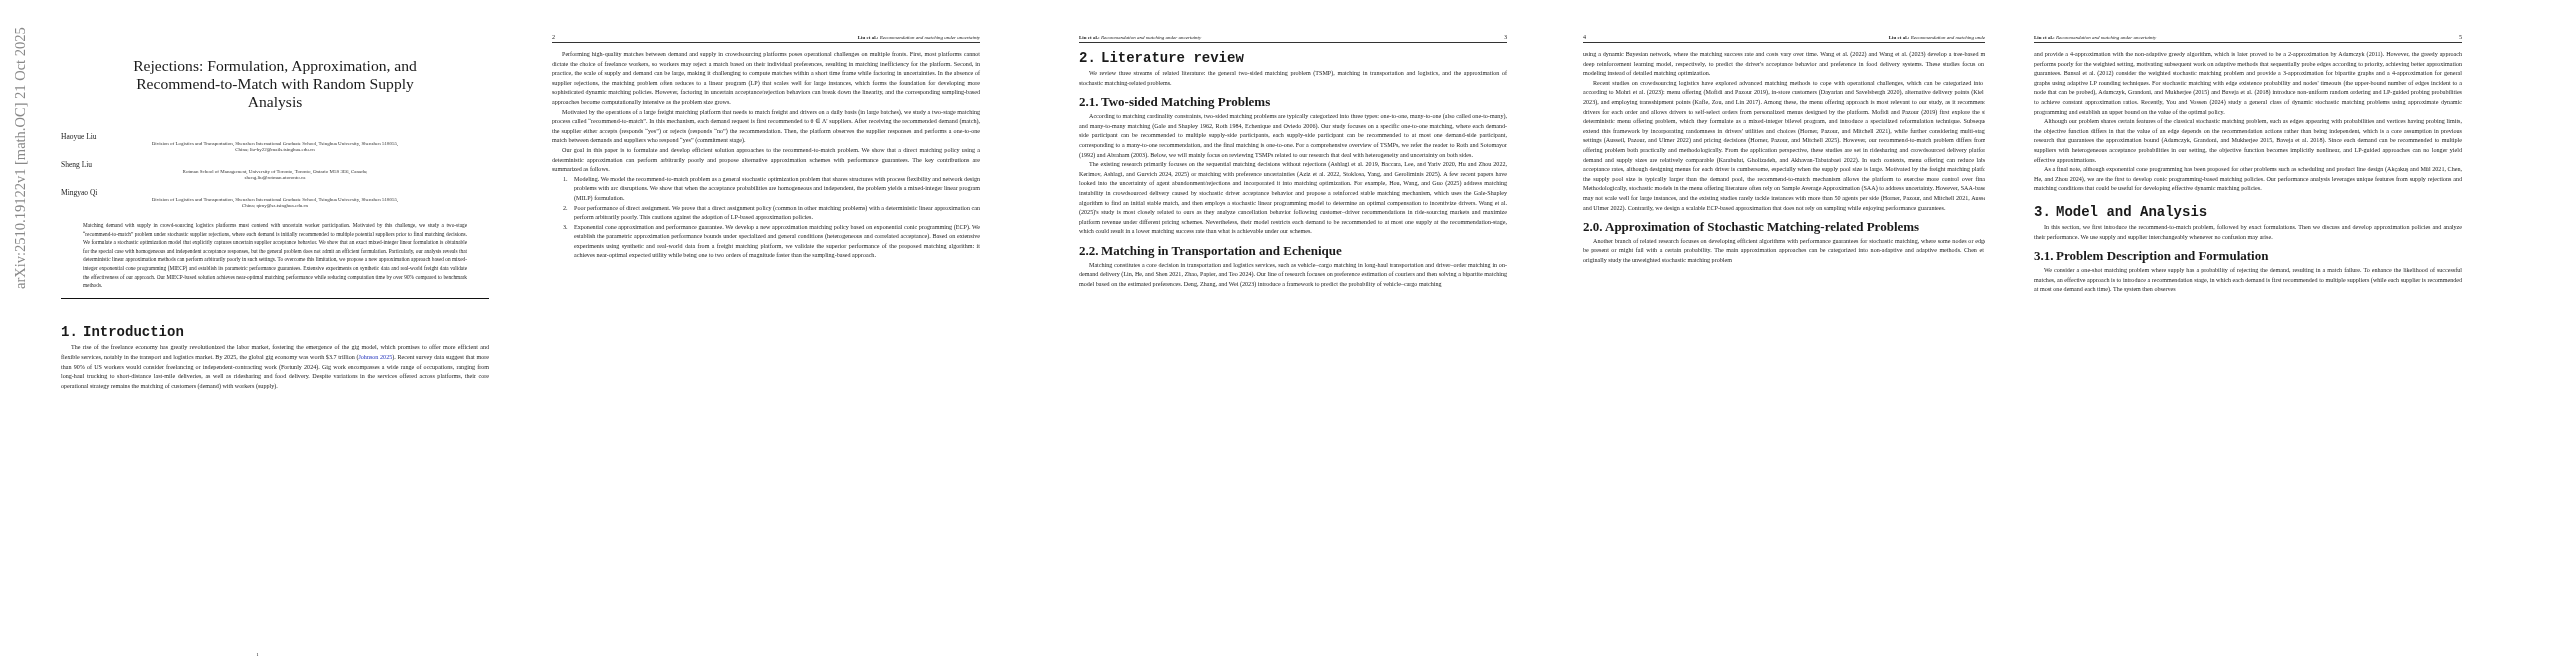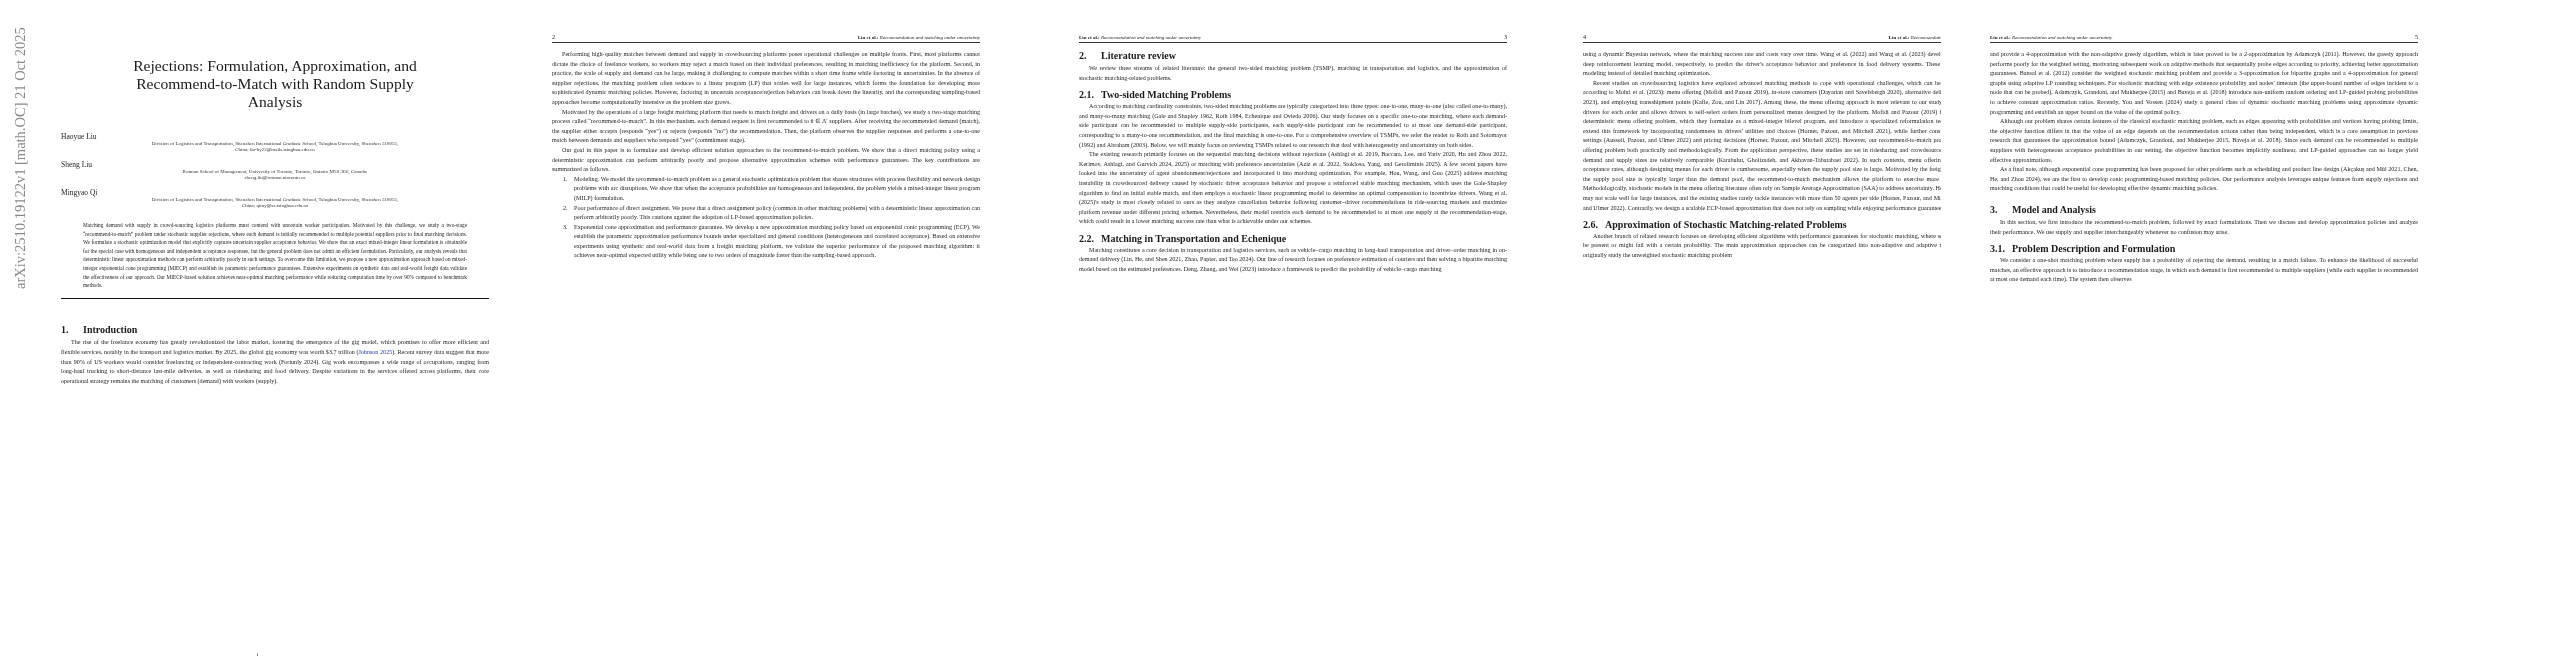--- a/index.html
+++ b/index.html
@@ -18,7 +18,7 @@
   .abstract { margin: 11px 22px 0 22px; font-family: "Liberation Serif", serif; font-size: 5.3px; line-height: 8.6px; text-align: justify; color: #222; }
   .hr { border-top: 0.8px solid #111; margin-top: 7.8px; }
 
-  .h1 { font-family: Liberation Serif, serif; font-weight: bold; font-size: 10px; margin-top: 10px; margin-bottom: 3.3px; }
+  .h1 { font-family: Liberation Mono, monospace; font-weight: bold; font-size: 14px; margin-top: 10px; margin-bottom: 3.3px; }
   .h1 .num { display: inline-block; width: 22px; }
   .h2 { font-family: "Liberation Serif", serif; font-weight: bold; font-size: 10px; margin-top: 5.6px; margin-bottom: 2.2px; }
   .h2 .num { display: inline-block; width: 22px; }

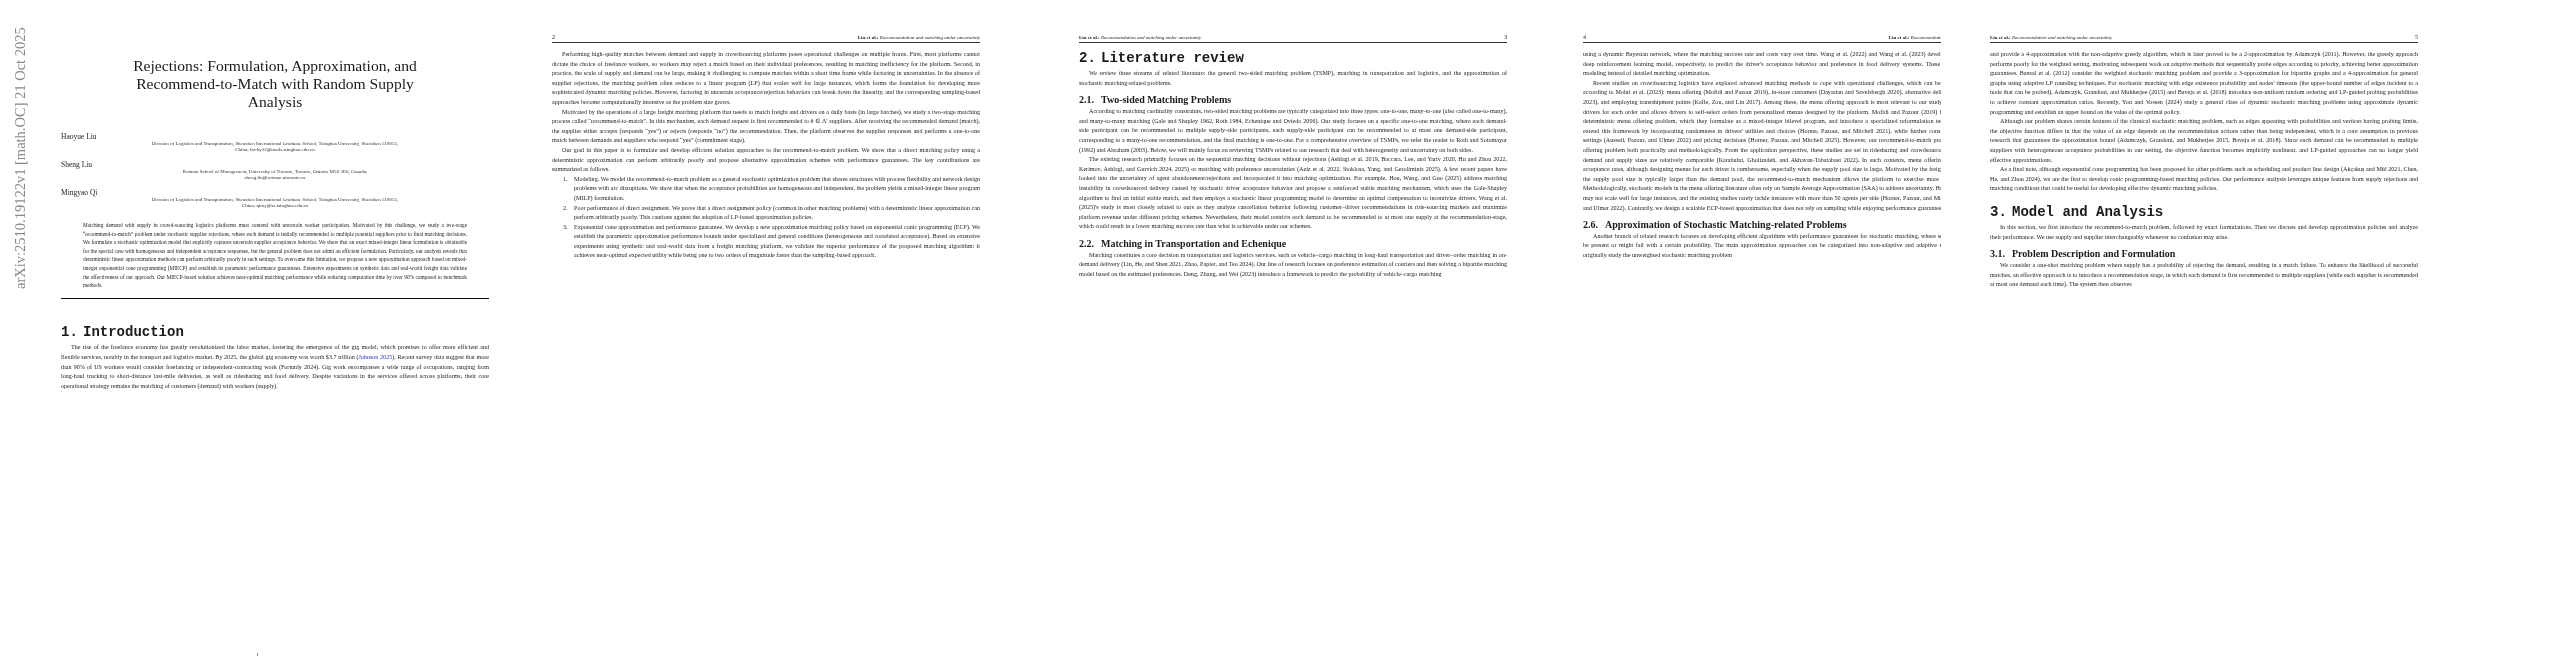--- a/index.html
+++ b/index.html
@@ -20,7 +20,7 @@
 
   .h1 { font-family: Liberation Mono, monospace; font-weight: bold; font-size: 14px; margin-top: 10px; margin-bottom: 3.3px; }
   .h1 .num { display: inline-block; width: 22px; }
-  .h2 { font-family: "Liberation Serif", serif; font-weight: bold; font-size: 10px; margin-top: 5.6px; margin-bottom: 2.2px; }
+  .h2 { font-family: "Liberation Serif", serif; font-weight: bold; font-size: 13px; margin-top: 5.6px; margin-bottom: 2.2px; }
   .h2 .num { display: inline-block; width: 22px; }
   .para { font-family: "Liberation Serif", serif; font-size: 6.1px; line-height: 9.6px; text-align: justify; text-indent: 10px; color: #222; }
   .cite { color: #2233bb; }

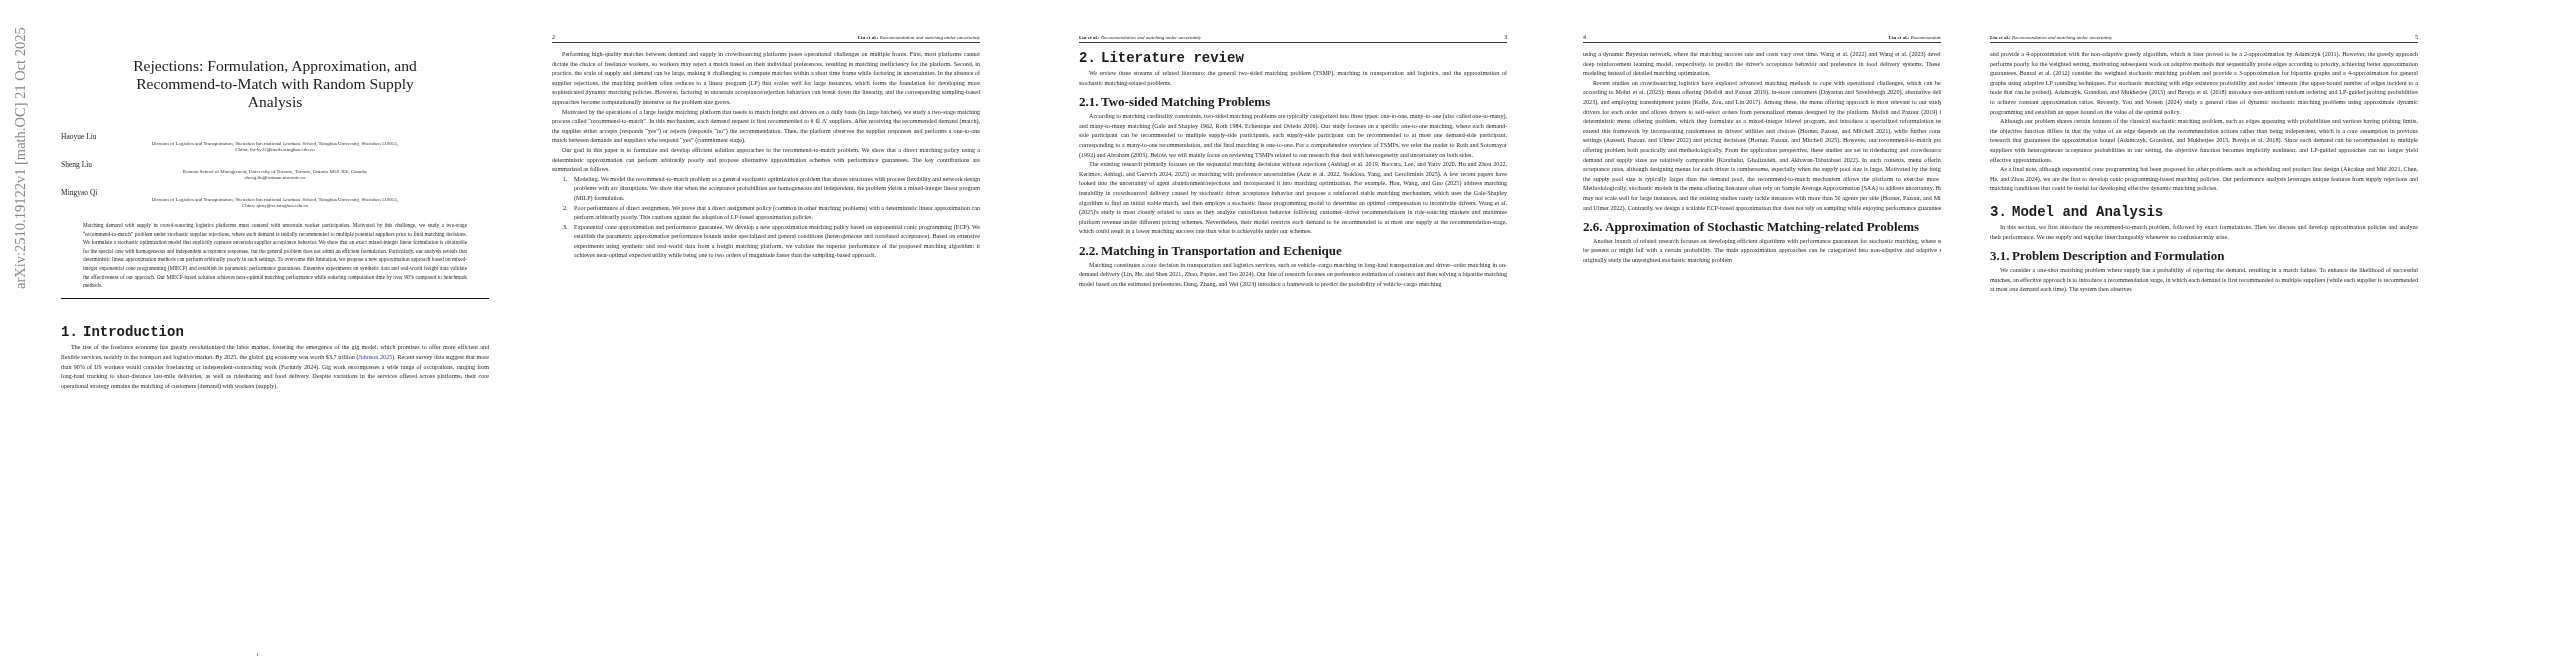--- a/index.html
+++ b/index.html
@@ -6,7 +6,7 @@
   html, body { width: 2576px; height: 667px; background: #ffffff; overflow: hidden; }
   body { position: relative; font-family: "DejaVu Serif", "Liberation Serif", serif; color: #1a1a1a; }
   .page { position: absolute; top: 0; height: 667px; width: 515px; background: #fff; }
-  .p1 { left: 0; } .p2 { left: 515px; } .p3 { left: 1030px; } .p4 { left: 1546px; } .p5 { left: 1941px; }
+  .p1 { left: 0; } .p2 { left: 515px; } .p3 { left: 1030px; } .p4 { left: 1546px; } .p5 { left: 1985px; }
 
   .arxiv { position: absolute; left: 12.2px; top: 78px; height: 139px; width: 22px; }
   .arxiv span { position: absolute; left: 0; top: 0; transform-origin: left top; transform: rotate(-90deg) translate(-211px, 0); white-space: nowrap; font-family: "Liberation Serif", serif; font-size: 14.5px; color: #888; letter-spacing: 0px; }

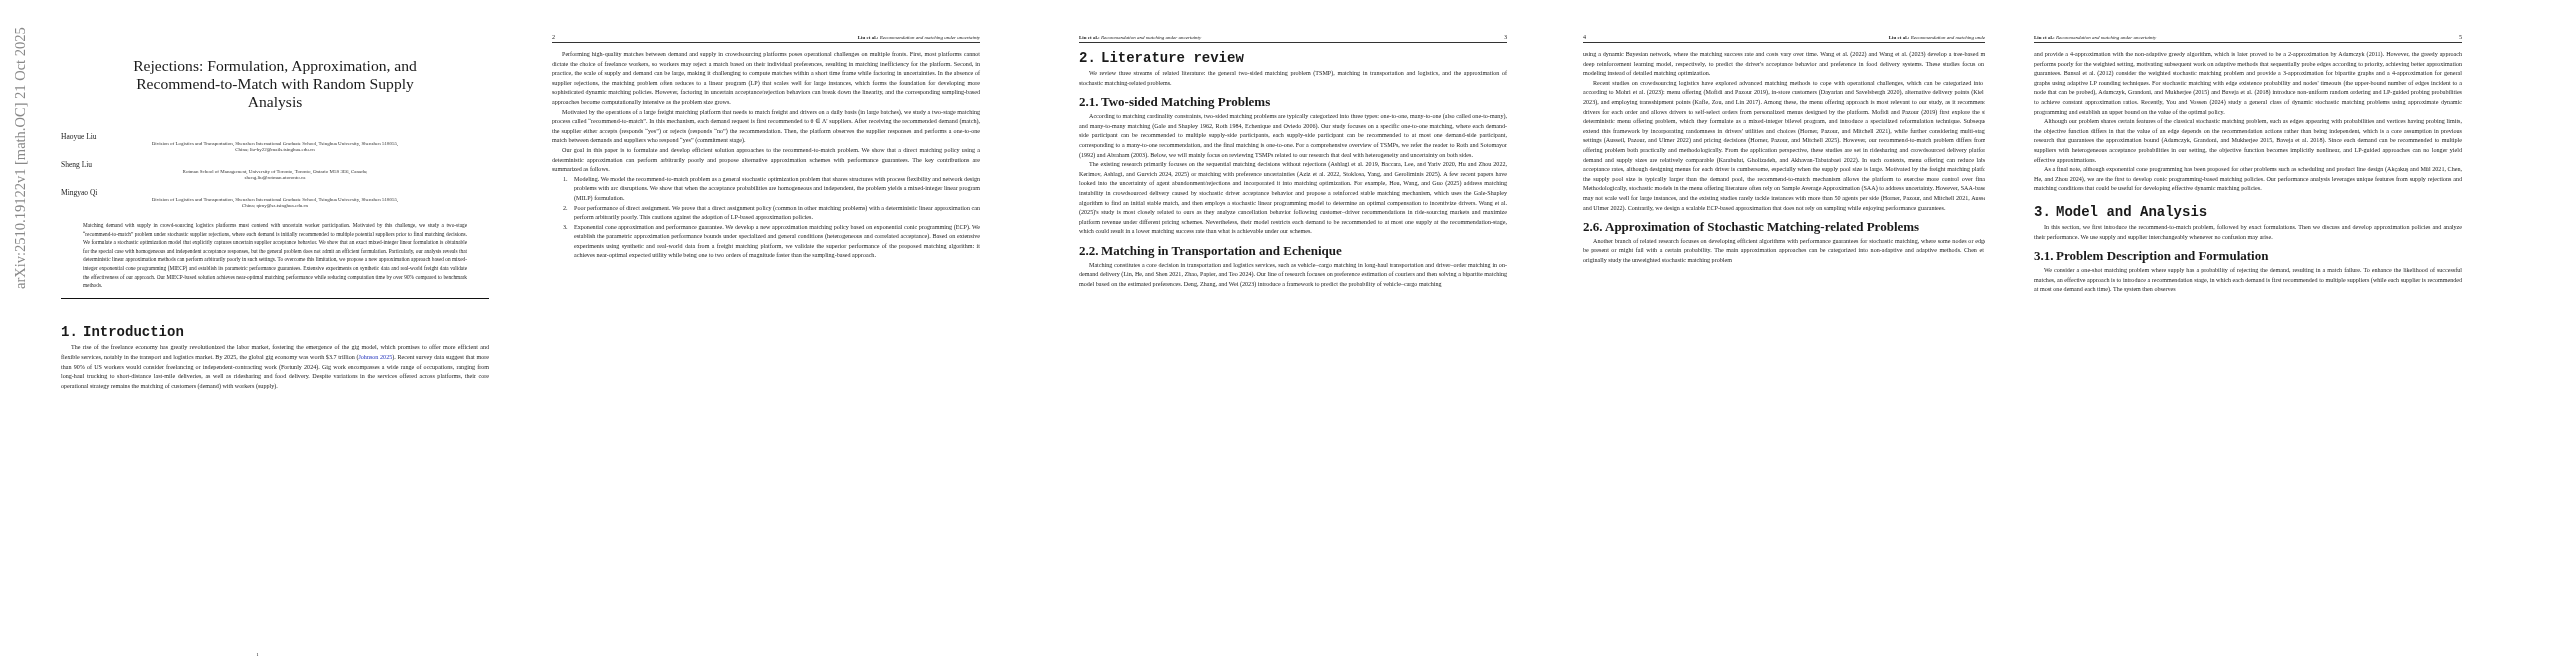--- a/index.html
+++ b/index.html
@@ -119,7 +119,7 @@
   <div class="body">
     <div class="para" style="text-indent:0">using a dynamic Bayesian network, where the matching success rate and costs vary over time. Wang et al. (2022) and Wang et al. (2023) develop a tree-based model and a deep reinforcement learning model, respectively, to predict the driver's acceptance behavior and preference in food delivery systems. These studies focus on predictive modeling instead of detailed matching optimization.</div>
     <div class="para">Recent studies on crowdsourcing logistics have explored advanced matching methods to cope with operational challenges, which can be categorized into four types according to Mohri et al. (2023): menu offering (Mofidi and Pazour 2019), in-store customers (Dayarian and Savelsbergh 2020), alternative delivery points (Kiel and Yildiz 2023), and employing transshipment points (Kafle, Zou, and Lin 2017). Among these, the menu offering approach is most relevant to our study, as it recommends multiple drivers for each order and allows drivers to self-select orders from personalized menus designed by the platform. Mofidi and Pazour (2019) first explore the single-stage deterministic menu offering problem, which they formulate as a mixed-integer bilevel program, and introduce a specialized reformulation technique. Subsequent studies extend this framework by incorporating randomness in drivers' utilities and choices (Horner, Pazour, and Mitchell 2021), while further considering multi-stage dynamic settings (Ausseil, Pazour, and Ulmer 2022) and pricing decisions (Horner, Pazour, and Mitchell 2025). However, our recommend-to-match problem differs from the menu offering problem both practically and methodologically. From the application perspective, these studies are set in ridesharing and crowdsourced delivery platforms, where demand and supply sizes are relatively comparable (Karabulut, Gholizadeh, and Akhavan-Tabatabaei 2022). In such contexts, menu offering can reduce labor demand acceptance rates, although designing menus for each driver is cumbersome, especially when the supply pool size is large. Motivated by the freight matching platform, where the supply pool size is typically larger than the demand pool, the recommend-to-match mechanism allows the platform to exercise more control over final matches. Methodologically, stochastic models in the menu offering literature often rely on Sample Average Approximation (SAA) to address uncertainty. However, SAA-based methods may not scale well for large instances, and the existing studies rarely tackle instances with more than 50 agents per side (Horner, Pazour, and Mitchell 2021, Ausseil, Pazour, and Ulmer 2022). Contrarily, we design a scalable ECP-based approximation that does not rely on sampling while enjoying performance guarantees.</div>
-    <div class="h2"><span class="num">2.6.</span><span>Approximation of Stochastic Matching-related Problems</span></div>
+    <div class="h2"><span class="num">2.0.</span><span>Approximation of Stochastic Matching-related Problems</span></div>
     <div class="para">Another branch of related research focuses on developing efficient algorithms with performance guarantees for stochastic matching, where some nodes or edges may not be present or might fail with a certain probability. The main approximation approaches can be categorized into non-adaptive and adaptive methods. Chen et al. (2009) originally study the unweighted stochastic matching problem</div>
   </div>
 </div>

